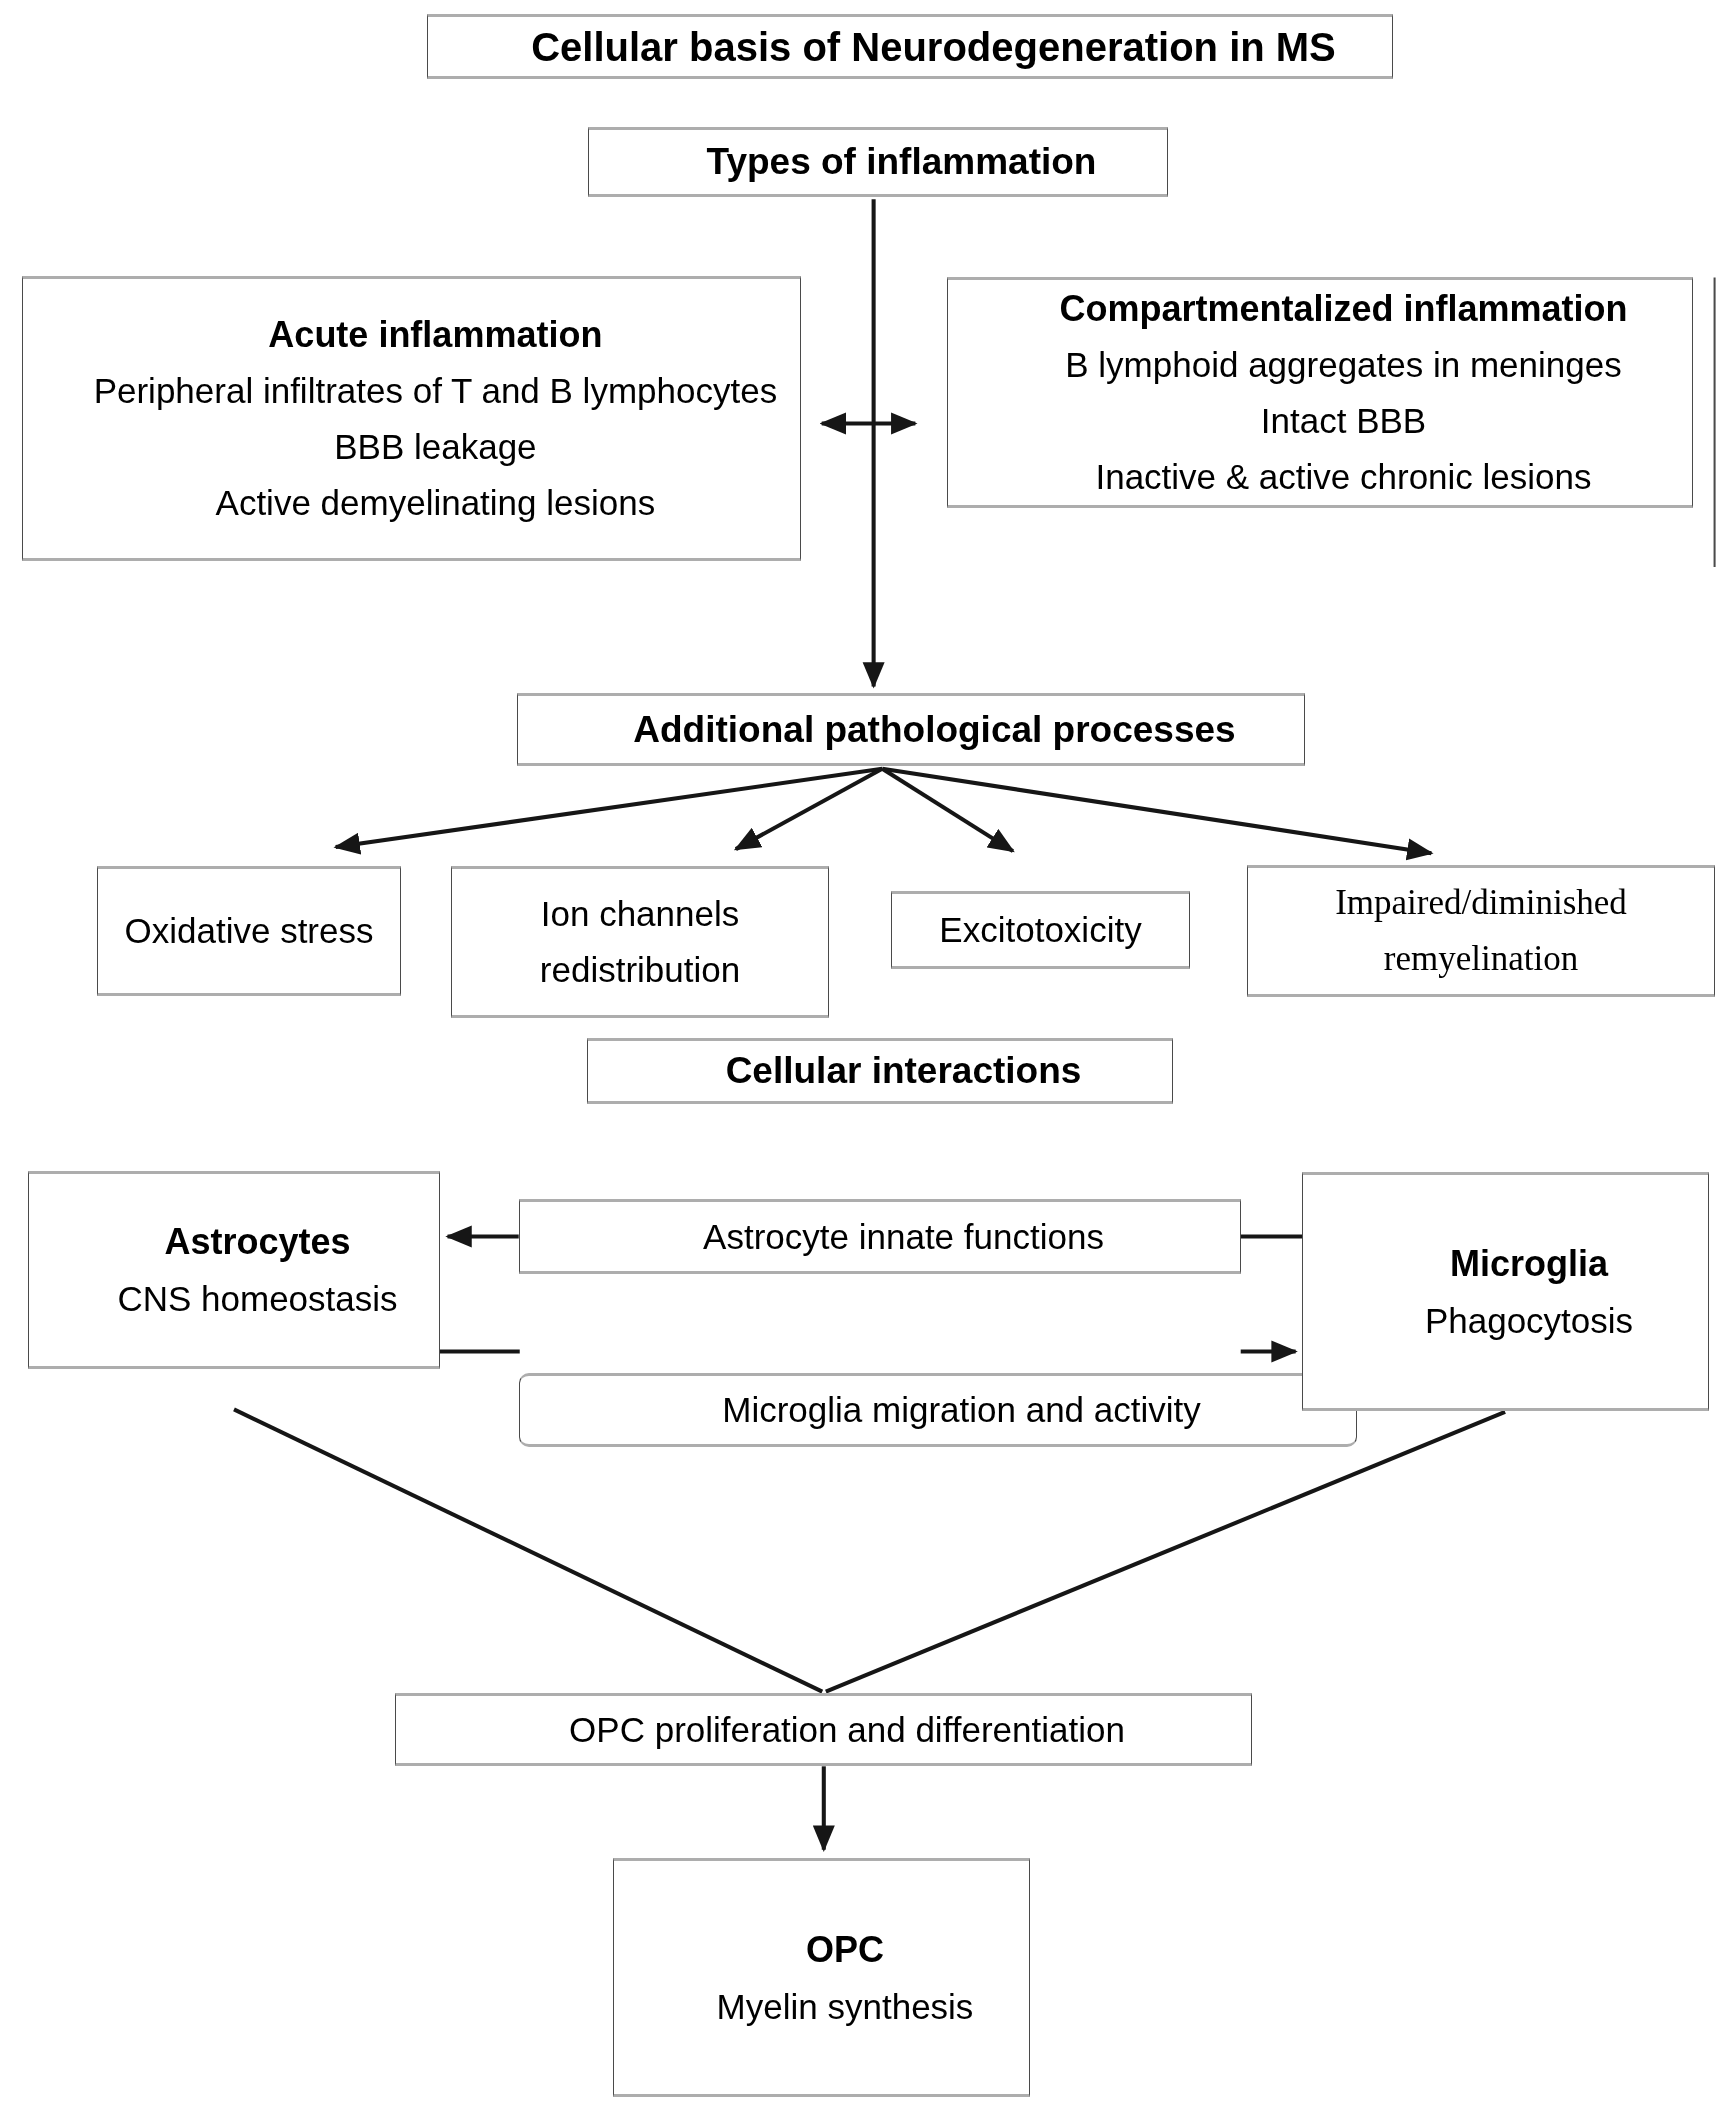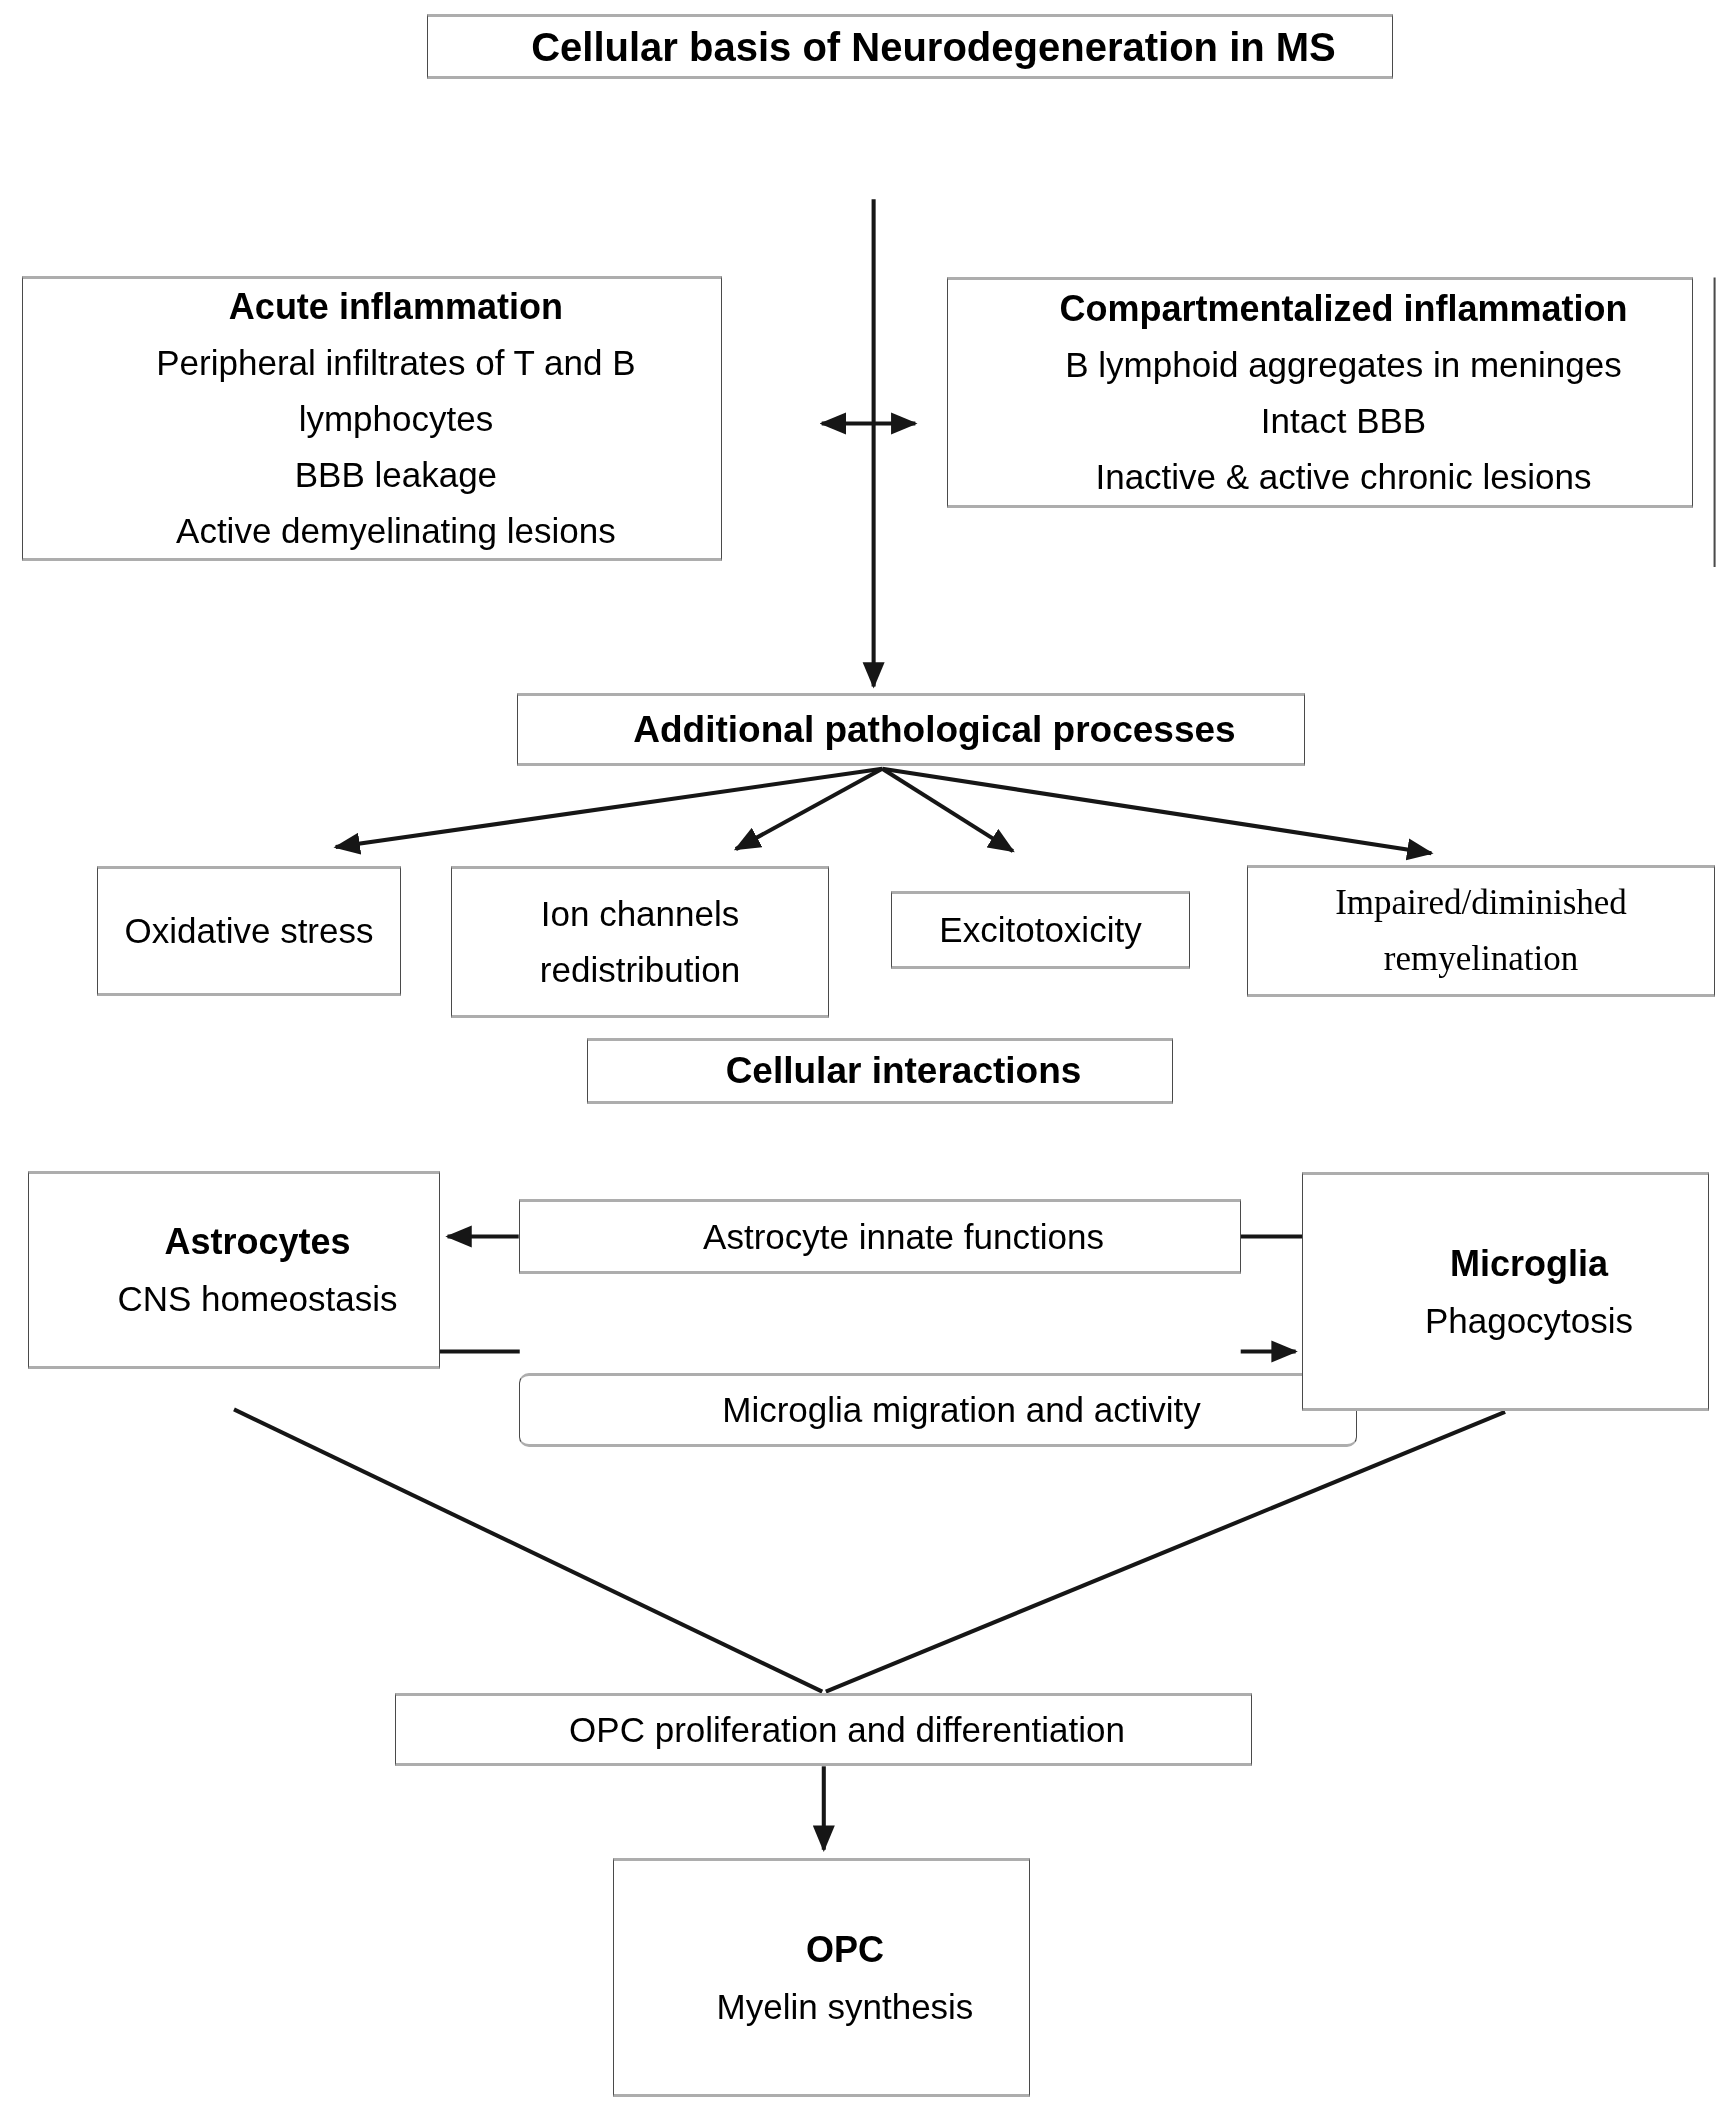--- a/index.html
+++ b/index.html
@@ -60,6 +60,9 @@
     <span>Cellular basis of Neurodegeneration in MS</span>
   </div>
 
+  <div class="box hdr" style="left:588px;top:127px;width:580px;height:70px;">
+    <span>Types of inflammation</span>
+  </div>
 
   <div class="box" style="left:22.4px;top:276px;width:700px;height:285px;">
     <div class="b-title">Acute inflammation</div>

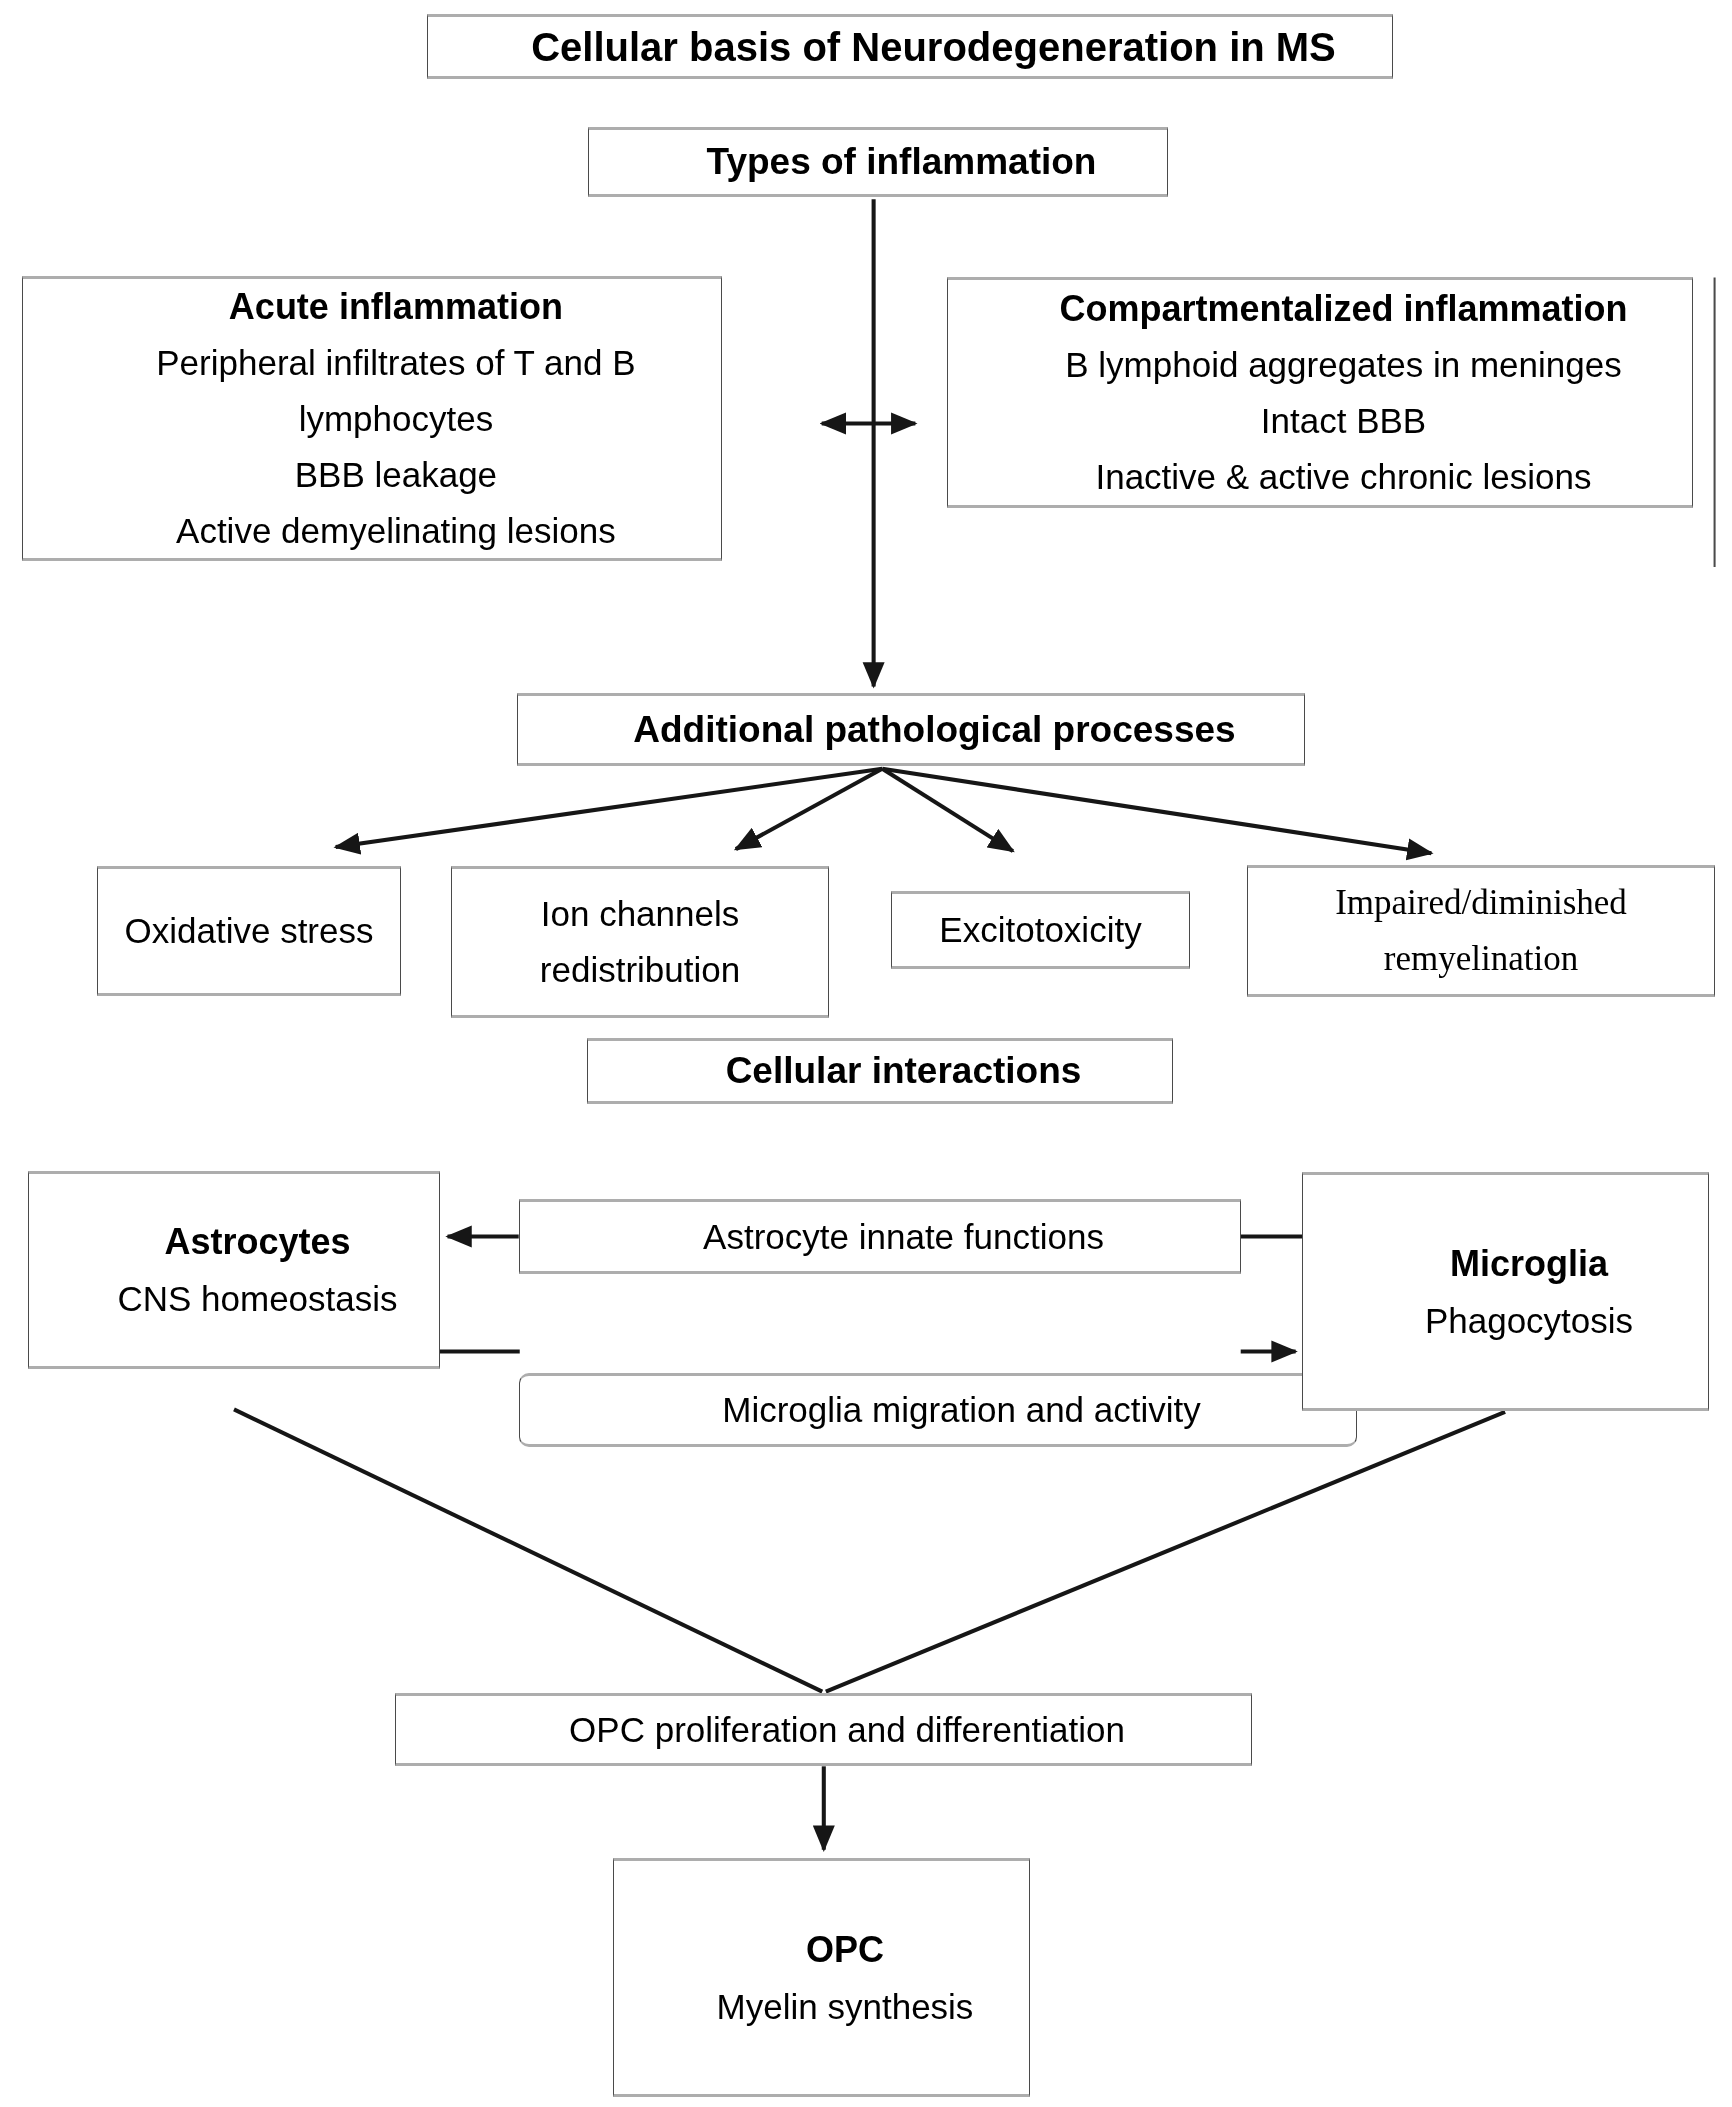--- a/index.html
+++ b/index.html
@@ -64,7 +64,7 @@
     <span>Types of inflammation</span>
   </div>
 
-  <div class="box" style="left:22.4px;top:276px;width:700px;height:285px;">
+  <div class="box" style="left:22.4px;top:276px;width:779px;height:285px;">
     <div class="b-title">Acute inflammation</div>
     <div class="line">Peripheral infiltrates of T and B lymphocytes</div>
     <div class="line">BBB leakage</div>

